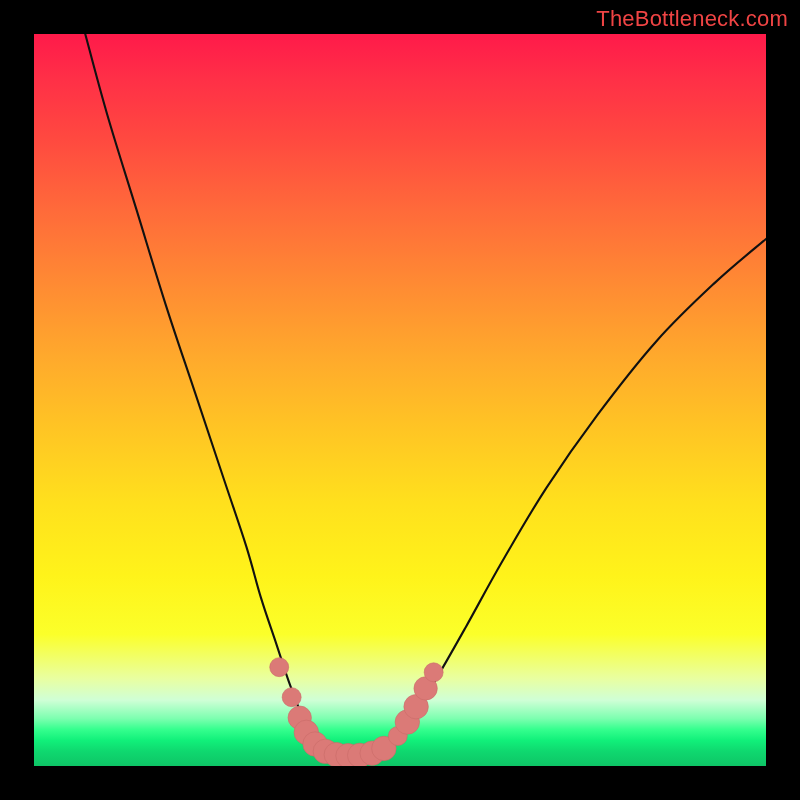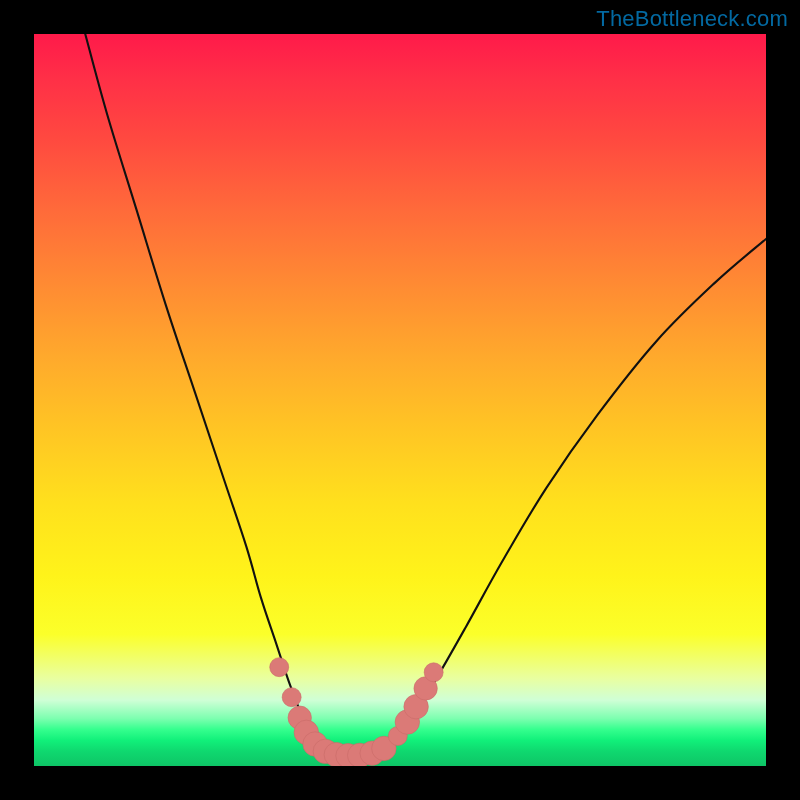--- a/index.html
+++ b/index.html
@@ -53,7 +53,7 @@
     position: absolute;
     top: 6px;
     right: 12px;
-    color: #0369a1;
+    color: #ef4444;
     font-size: 22px;
     letter-spacing: 0.2px;
     font-weight: 500;

